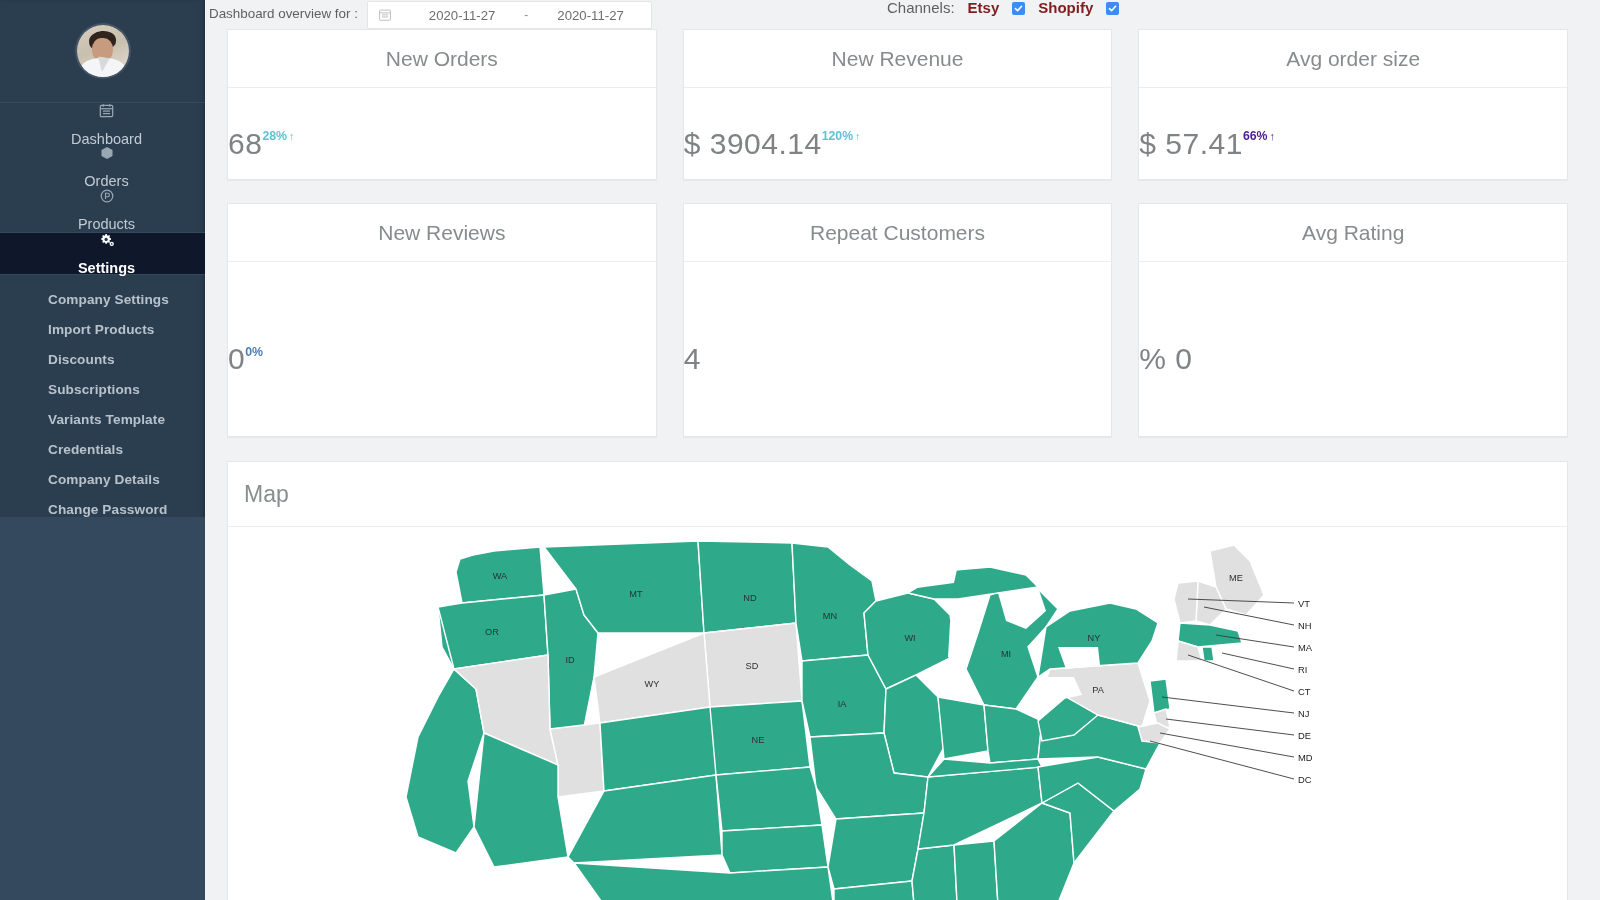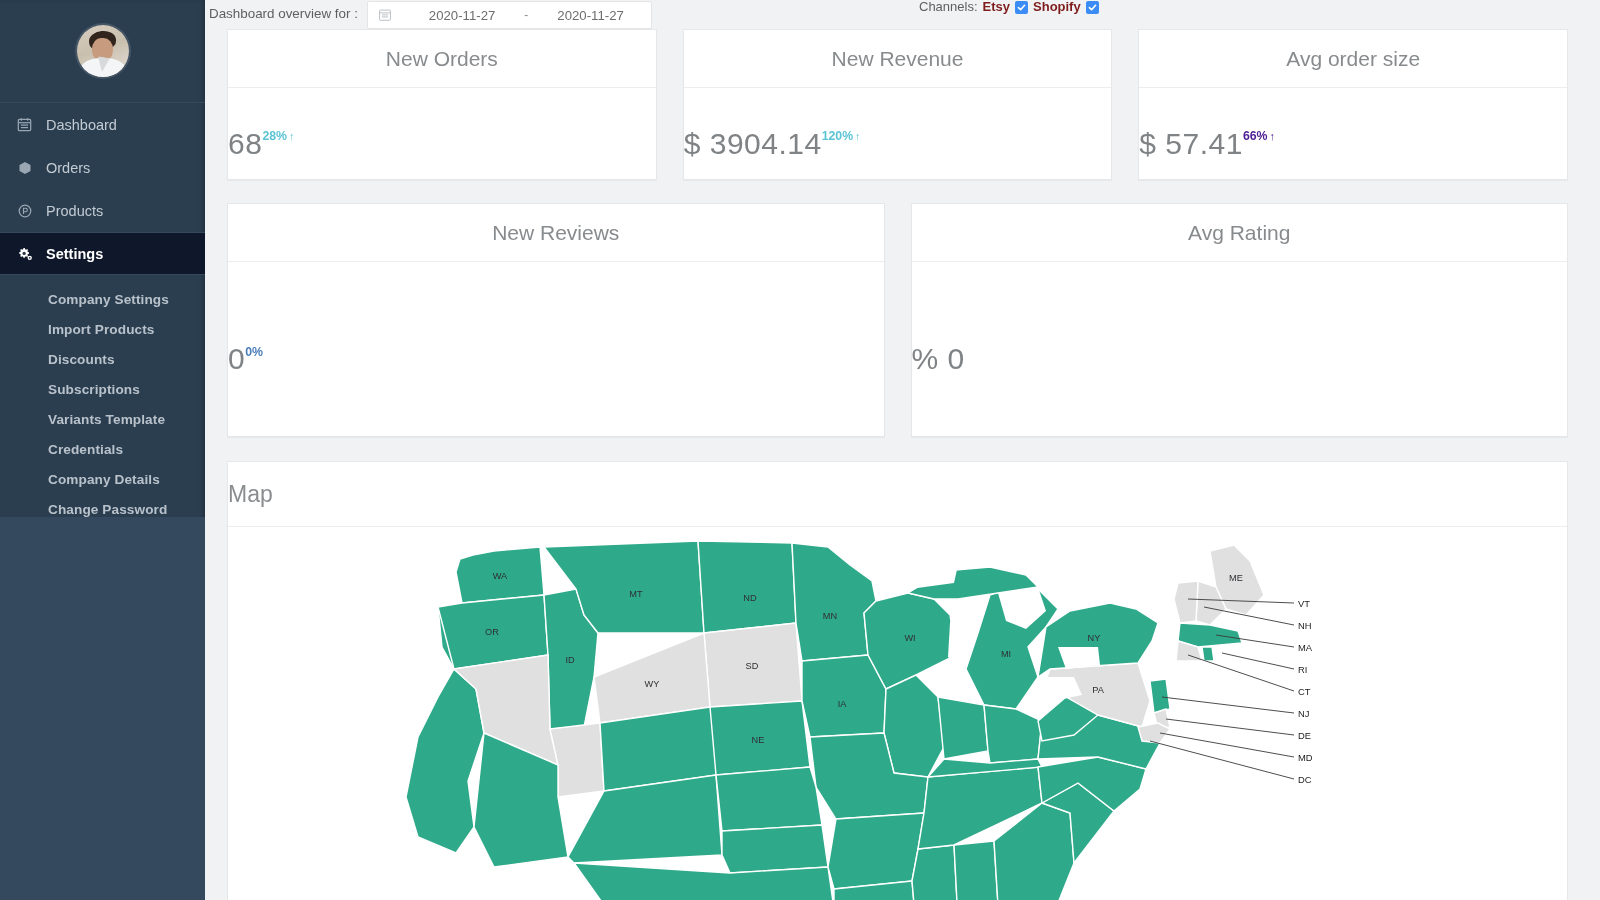--- a/index.html
+++ b/index.html
@@ -100,8 +100,8 @@
 
   #channels {
     position: absolute; left: 682px; top: -1px;
-    display: flex; align-items: center; gap: 5px;
-    font-size: 13px; color: #5f5f5f; margin-left: 32px;
+    display: flex; align-items: center; gap: 13px;
+    font-size: 15px; color: #5f5f5f;
   }
   #channels .ch-name { font-weight: bold; color: #7f1d1d; }
   .cbx {

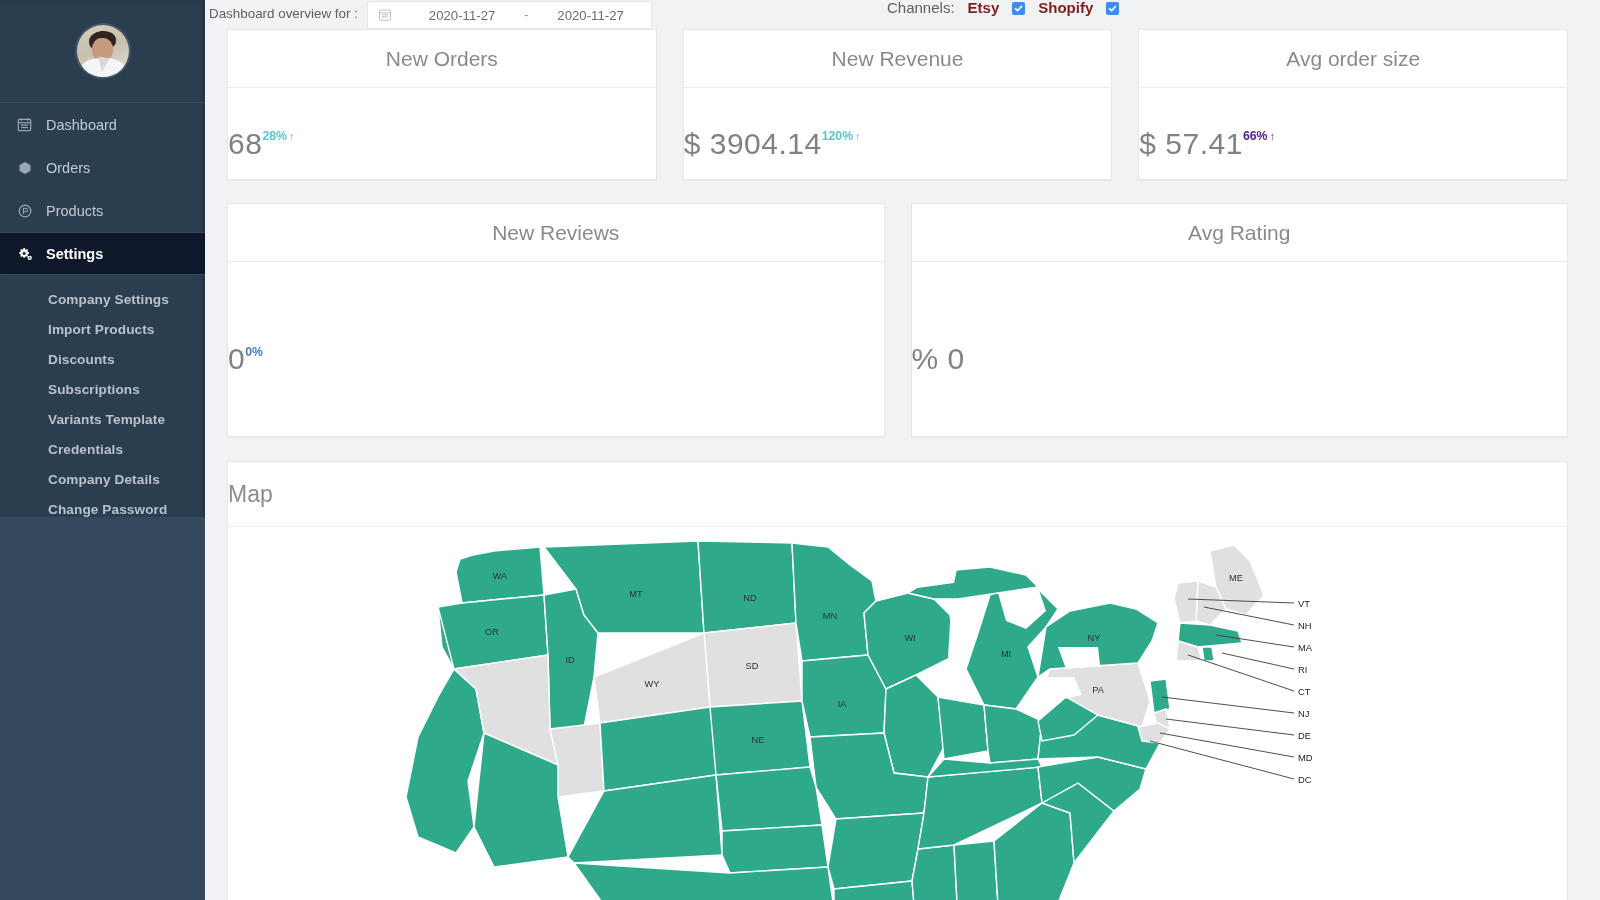--- a/index.html
+++ b/index.html
@@ -51,9 +51,9 @@
 
   .nav-item {
     display: flex; align-items: center; gap: 13px;
-    height: 43px; padding-left: 16px;
+    height: 43px; padding-left: 8px;
     font-size: 14.5px; color: #c3cbd3;
-    cursor: pointer; position: relative;
+    cursor: pointer; position: relative; flex-direction: column;
   }
   .nav-item .nav-ico { width: 17px; display: flex; justify-content: center; color: #9aa7b3; }
   .nav-item.active {

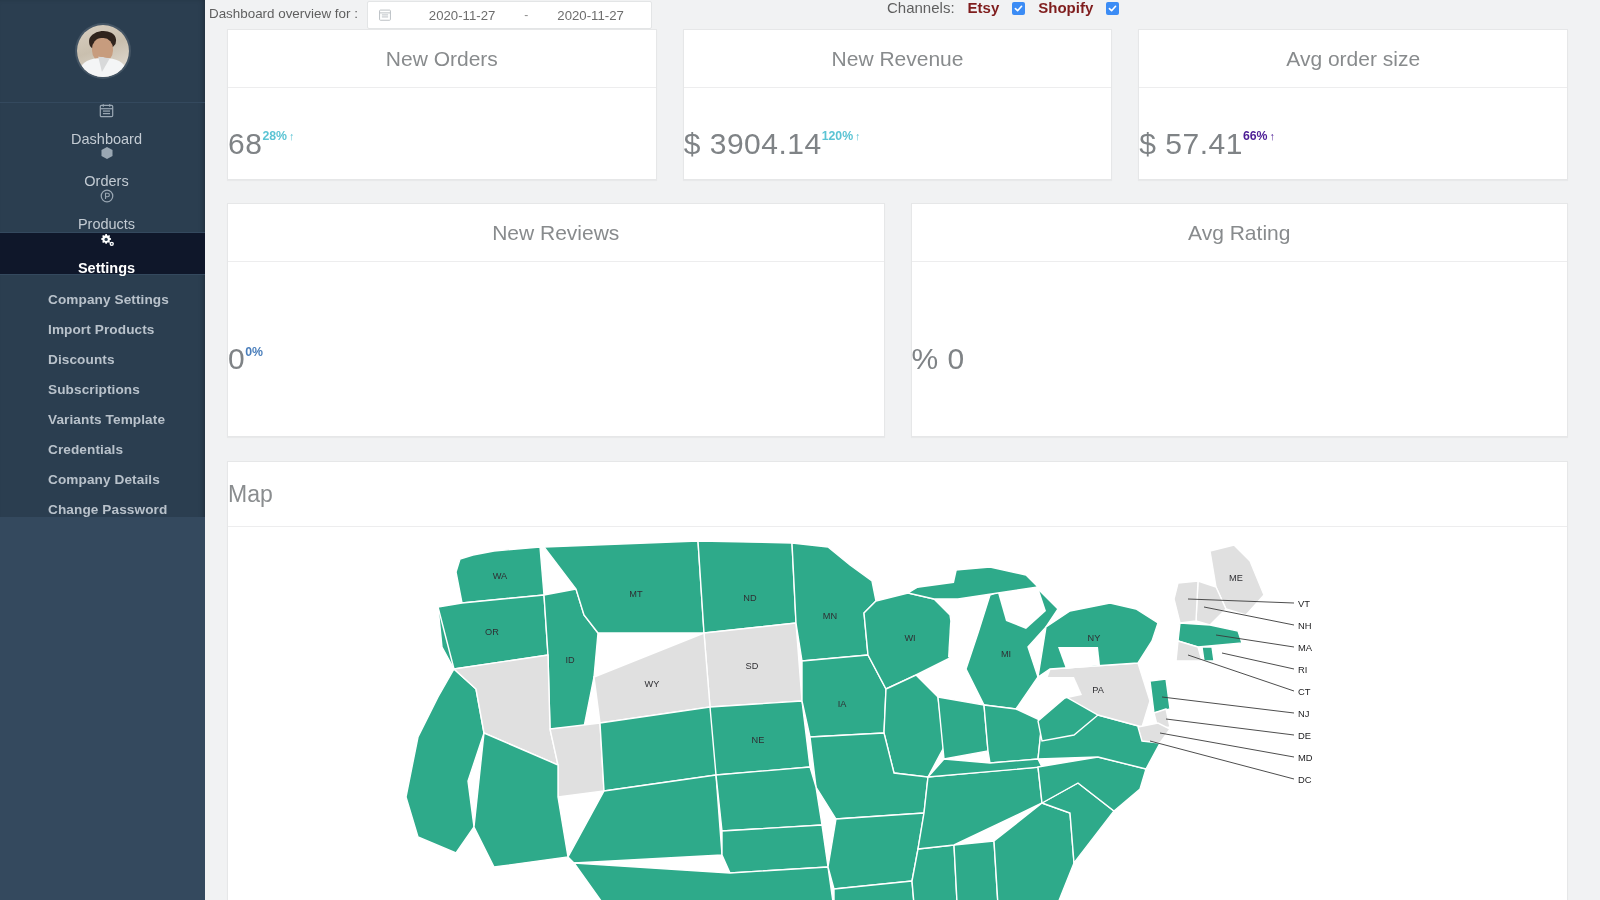--- a/index.html
+++ b/index.html
@@ -337,6 +337,15 @@
         </div>
       </div>
 
+      <div class="card">
+        <div class="card-head">
+          <div class="card-title">Repeat Customers</div>
+        </div>
+        <div class="card-body">
+          <div class="kpi-value">4</div>
+          <div class="kpi-trend" style="color:#4a7ebb"></div>
+        </div>
+      </div>
 
       <div class="card">
         <div class="card-head">

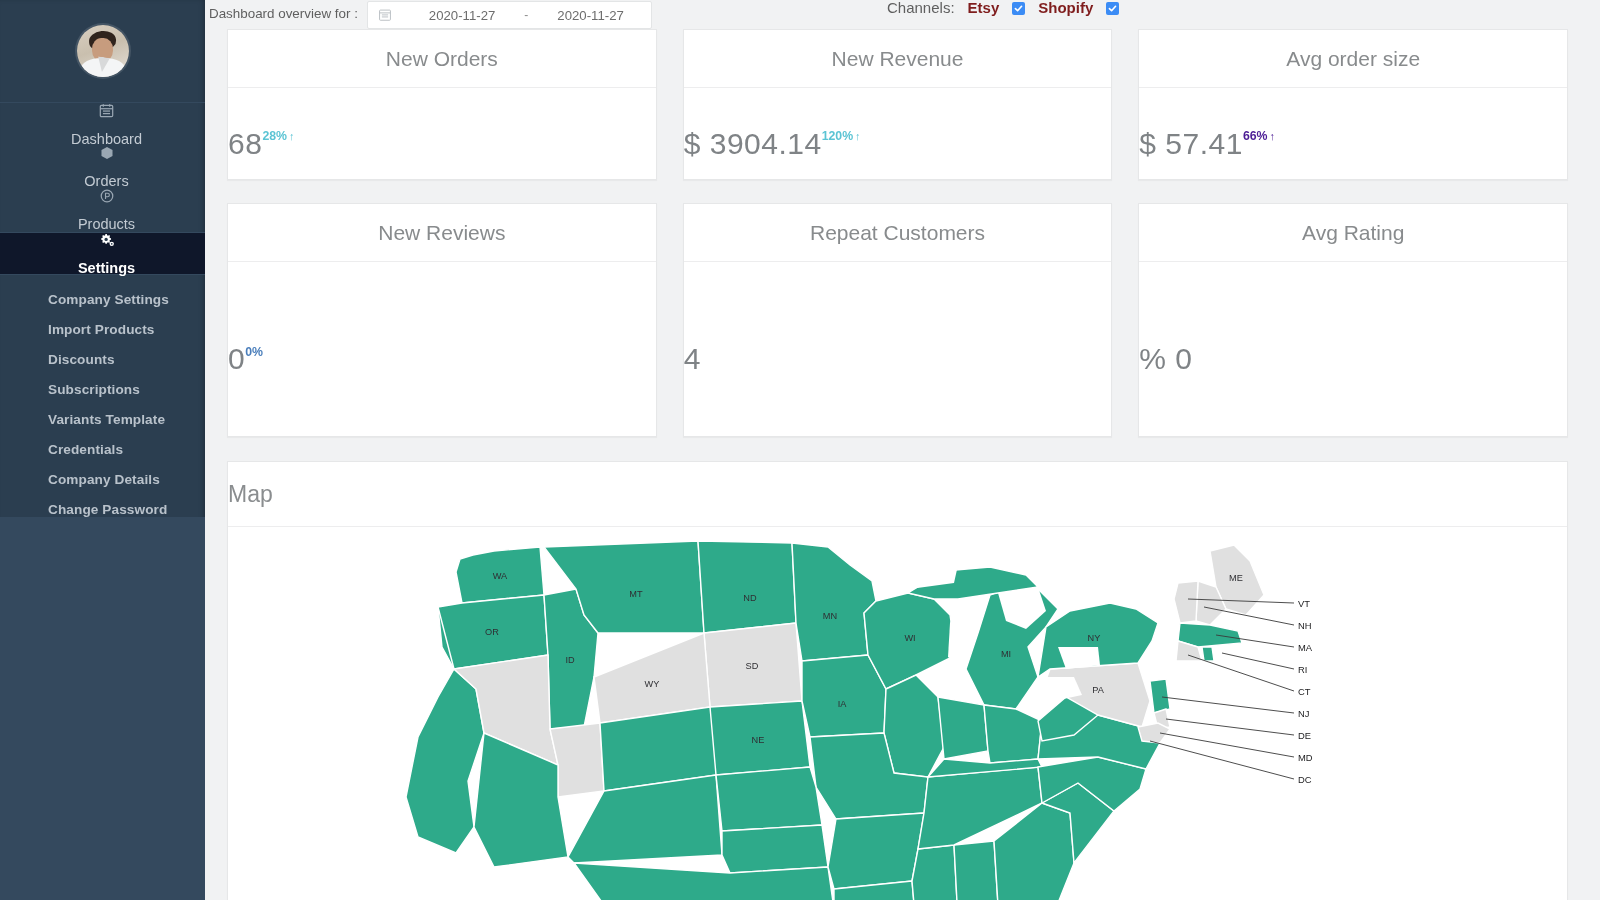--- a/index.html
+++ b/index.html
@@ -147,7 +147,7 @@
   }
   #map-head {
     height: 65px; display: flex; align-items: center;
-    border-bottom: 1px solid #ededee;
+    padding-left: 16px; border-bottom: 1px solid #ededee;
   }
   #map-title { font-size: 23px; color: #8a8d8f; font-weight: normal; }
   #map-area { position: relative; height: 402px; overflow: hidden; background:#fff; }

